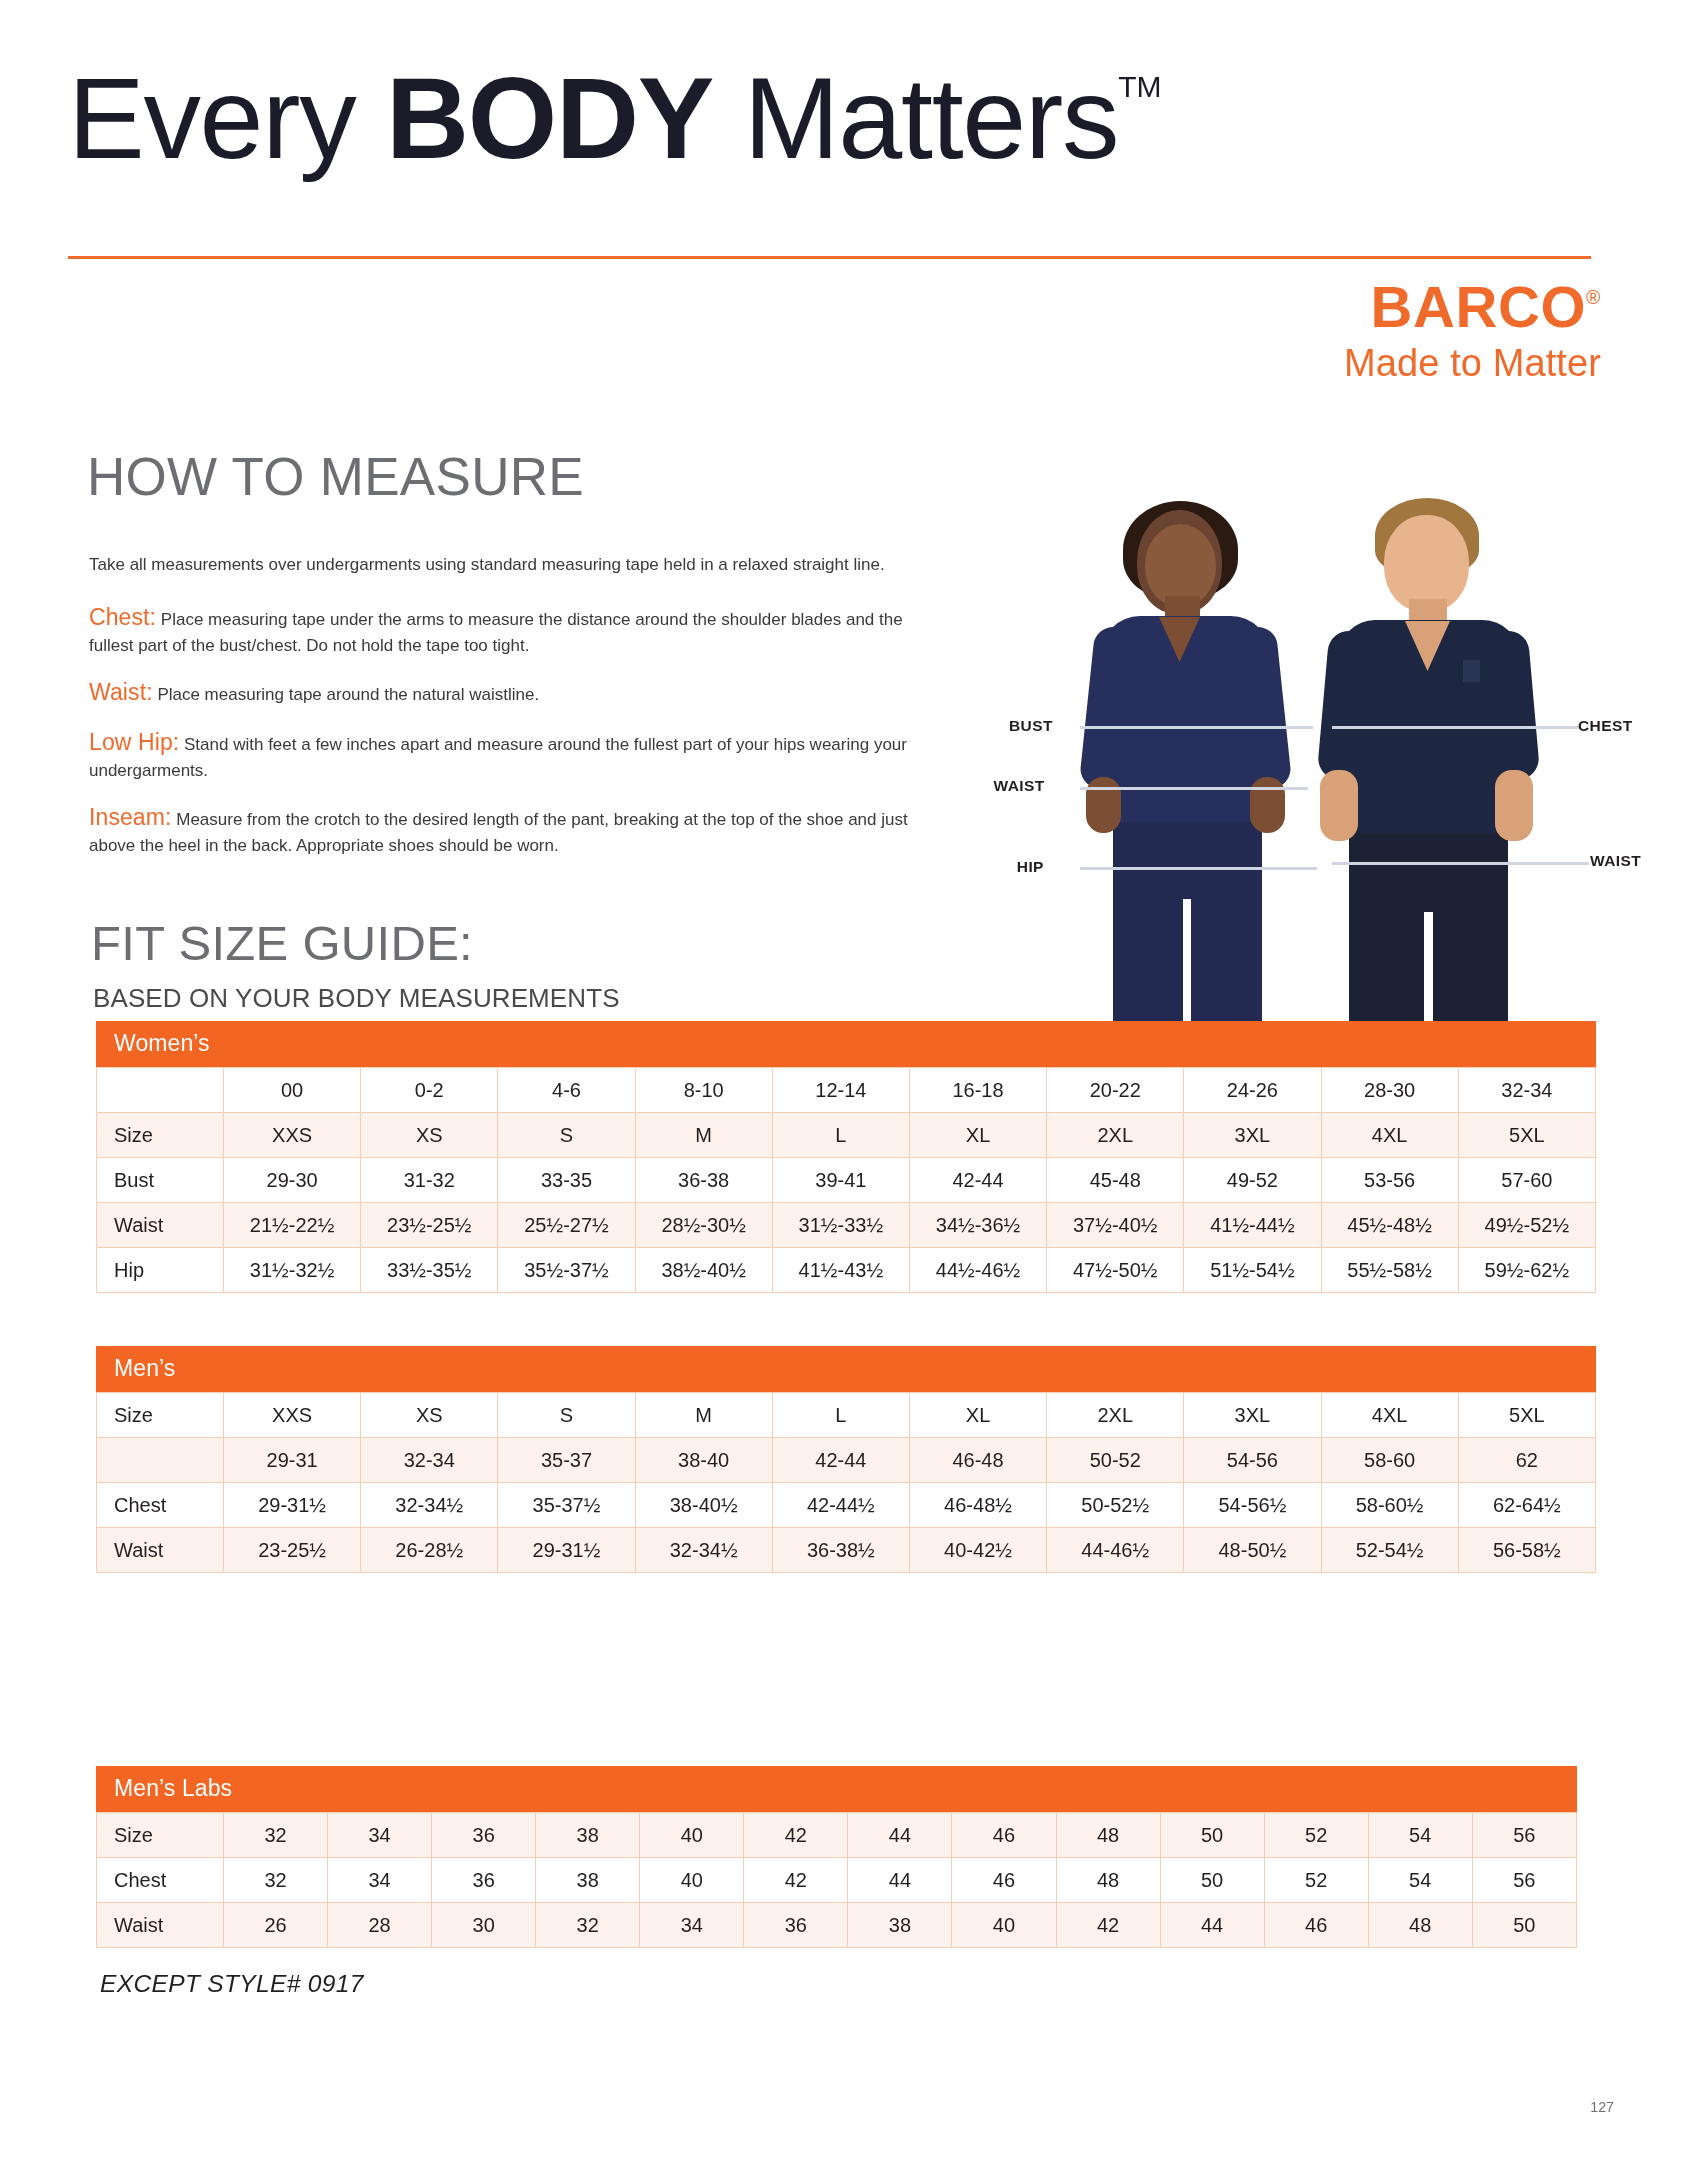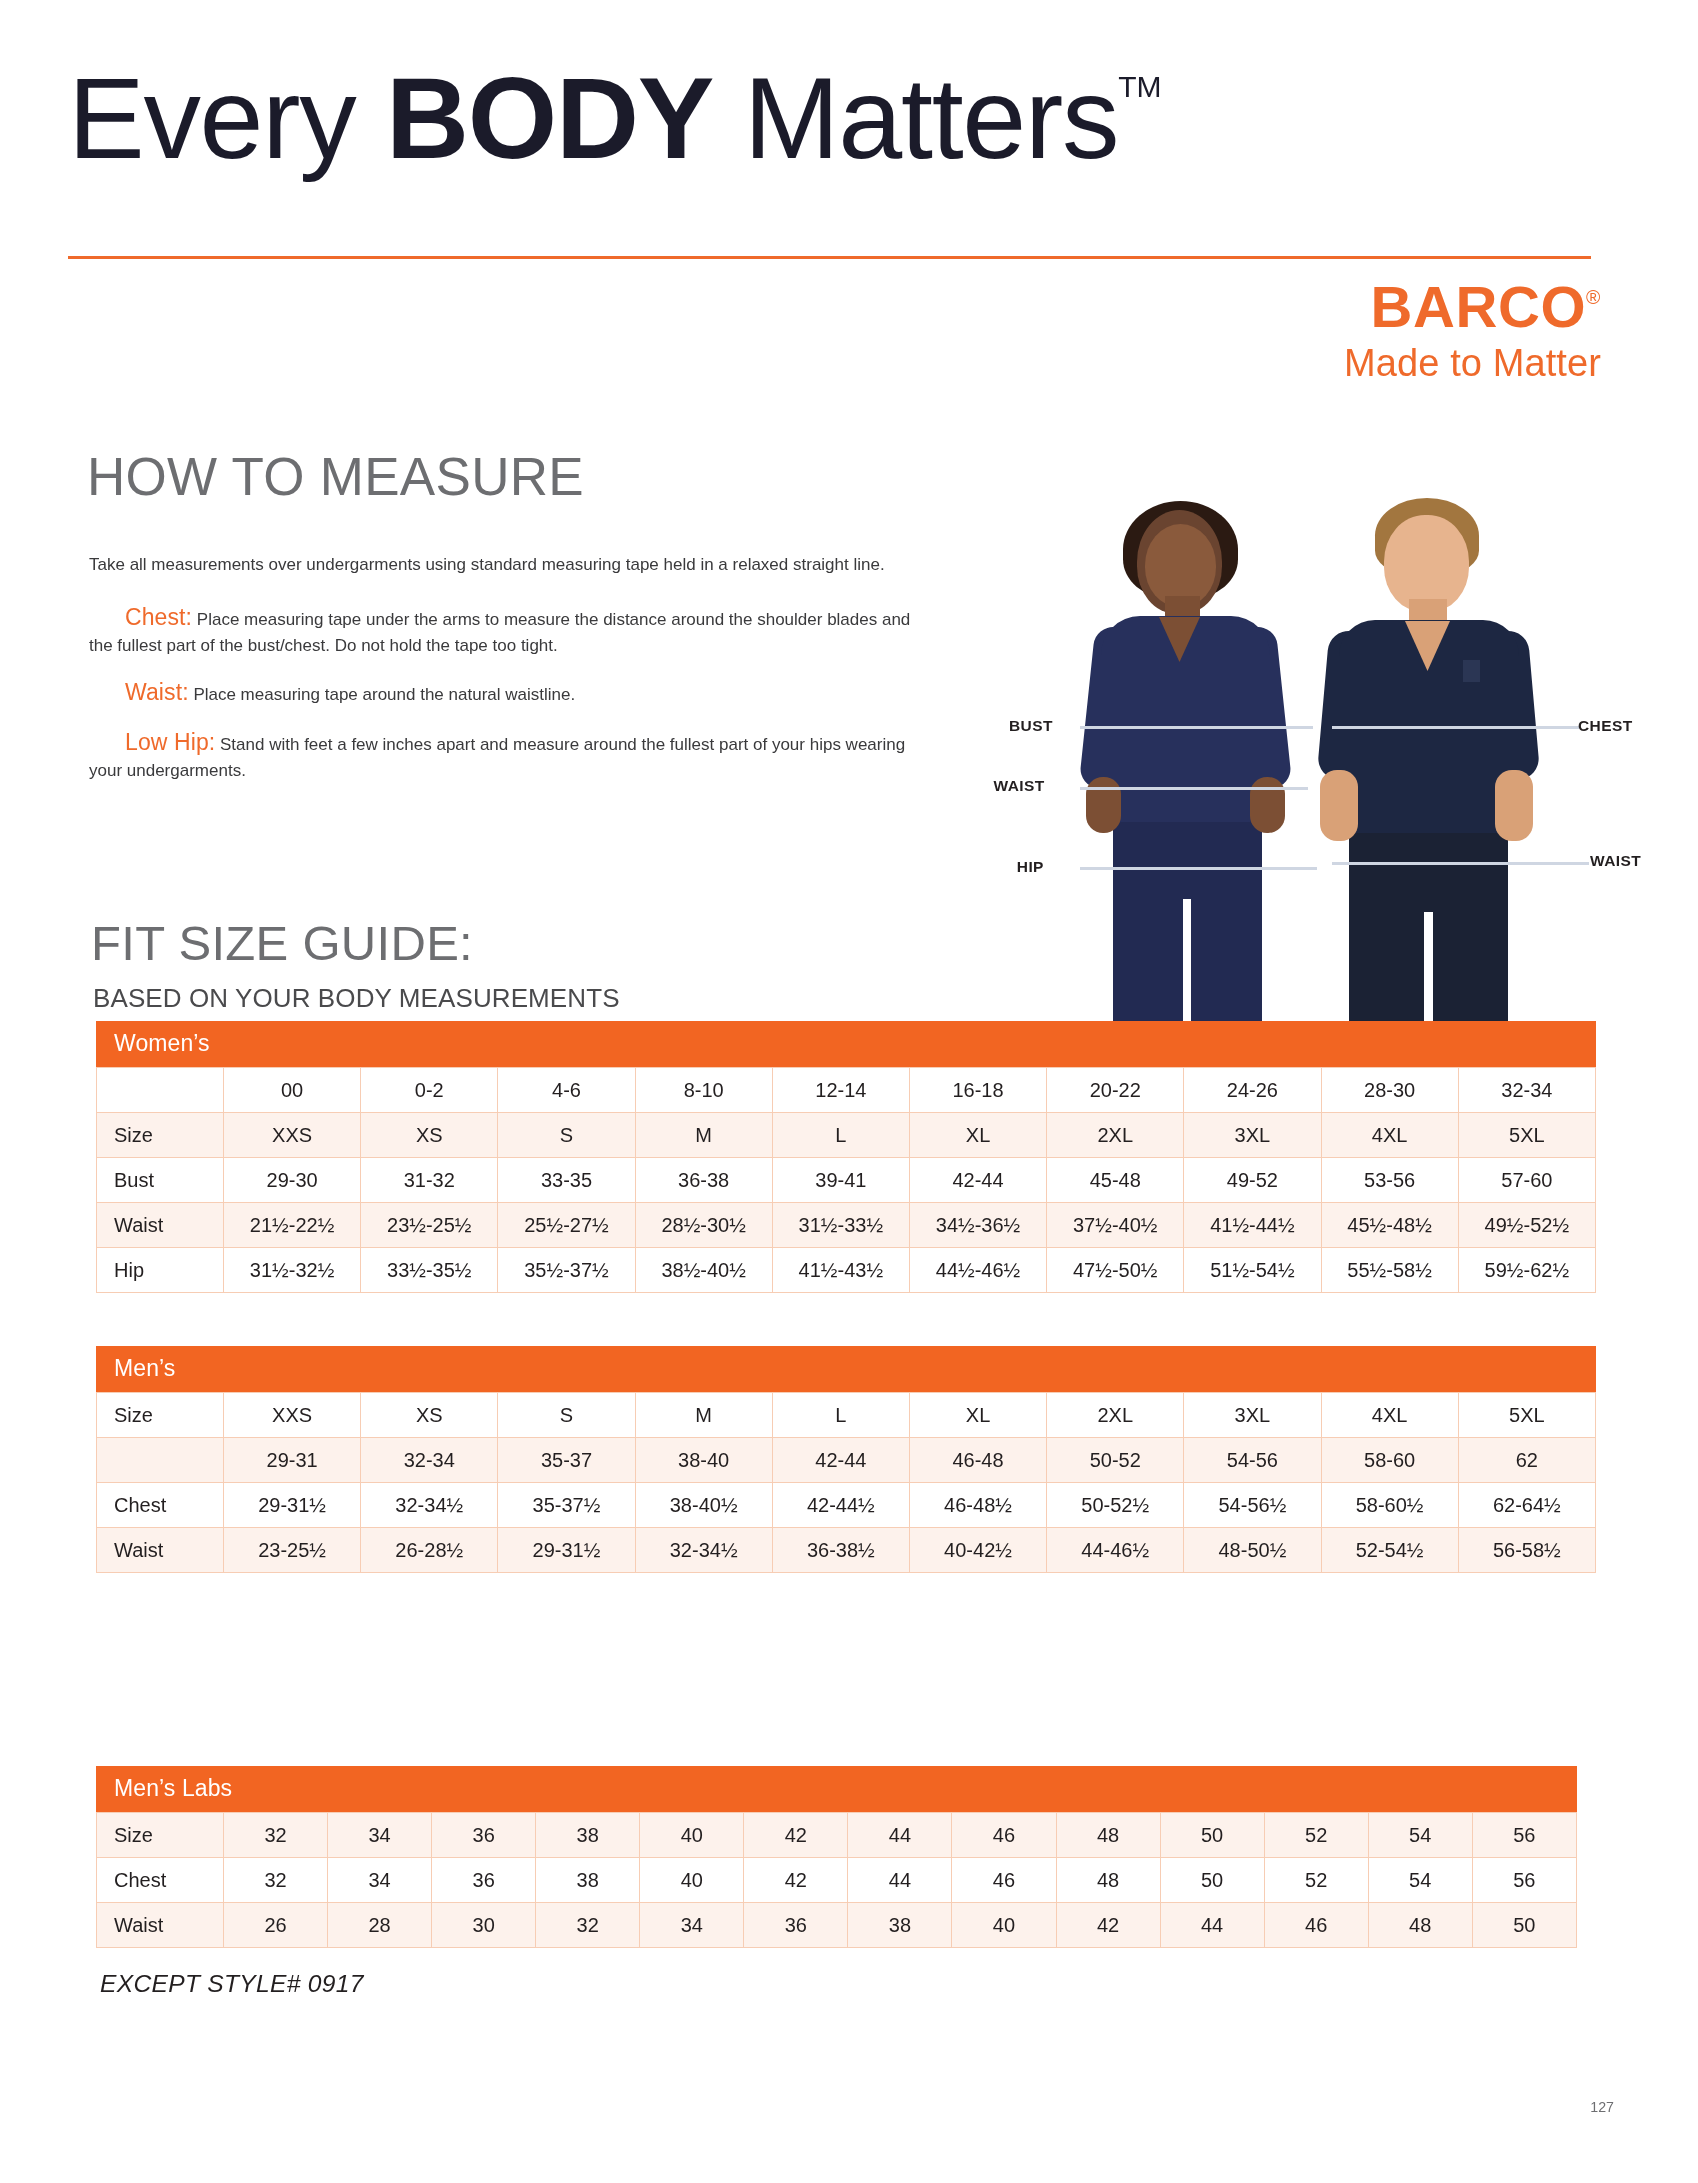--- a/index.html
+++ b/index.html
@@ -98,7 +98,6 @@
     font-size: 23px;
     font-weight: 400;
     letter-spacing: 0.1px;
-    margin-left: 36px;
   }
 
   

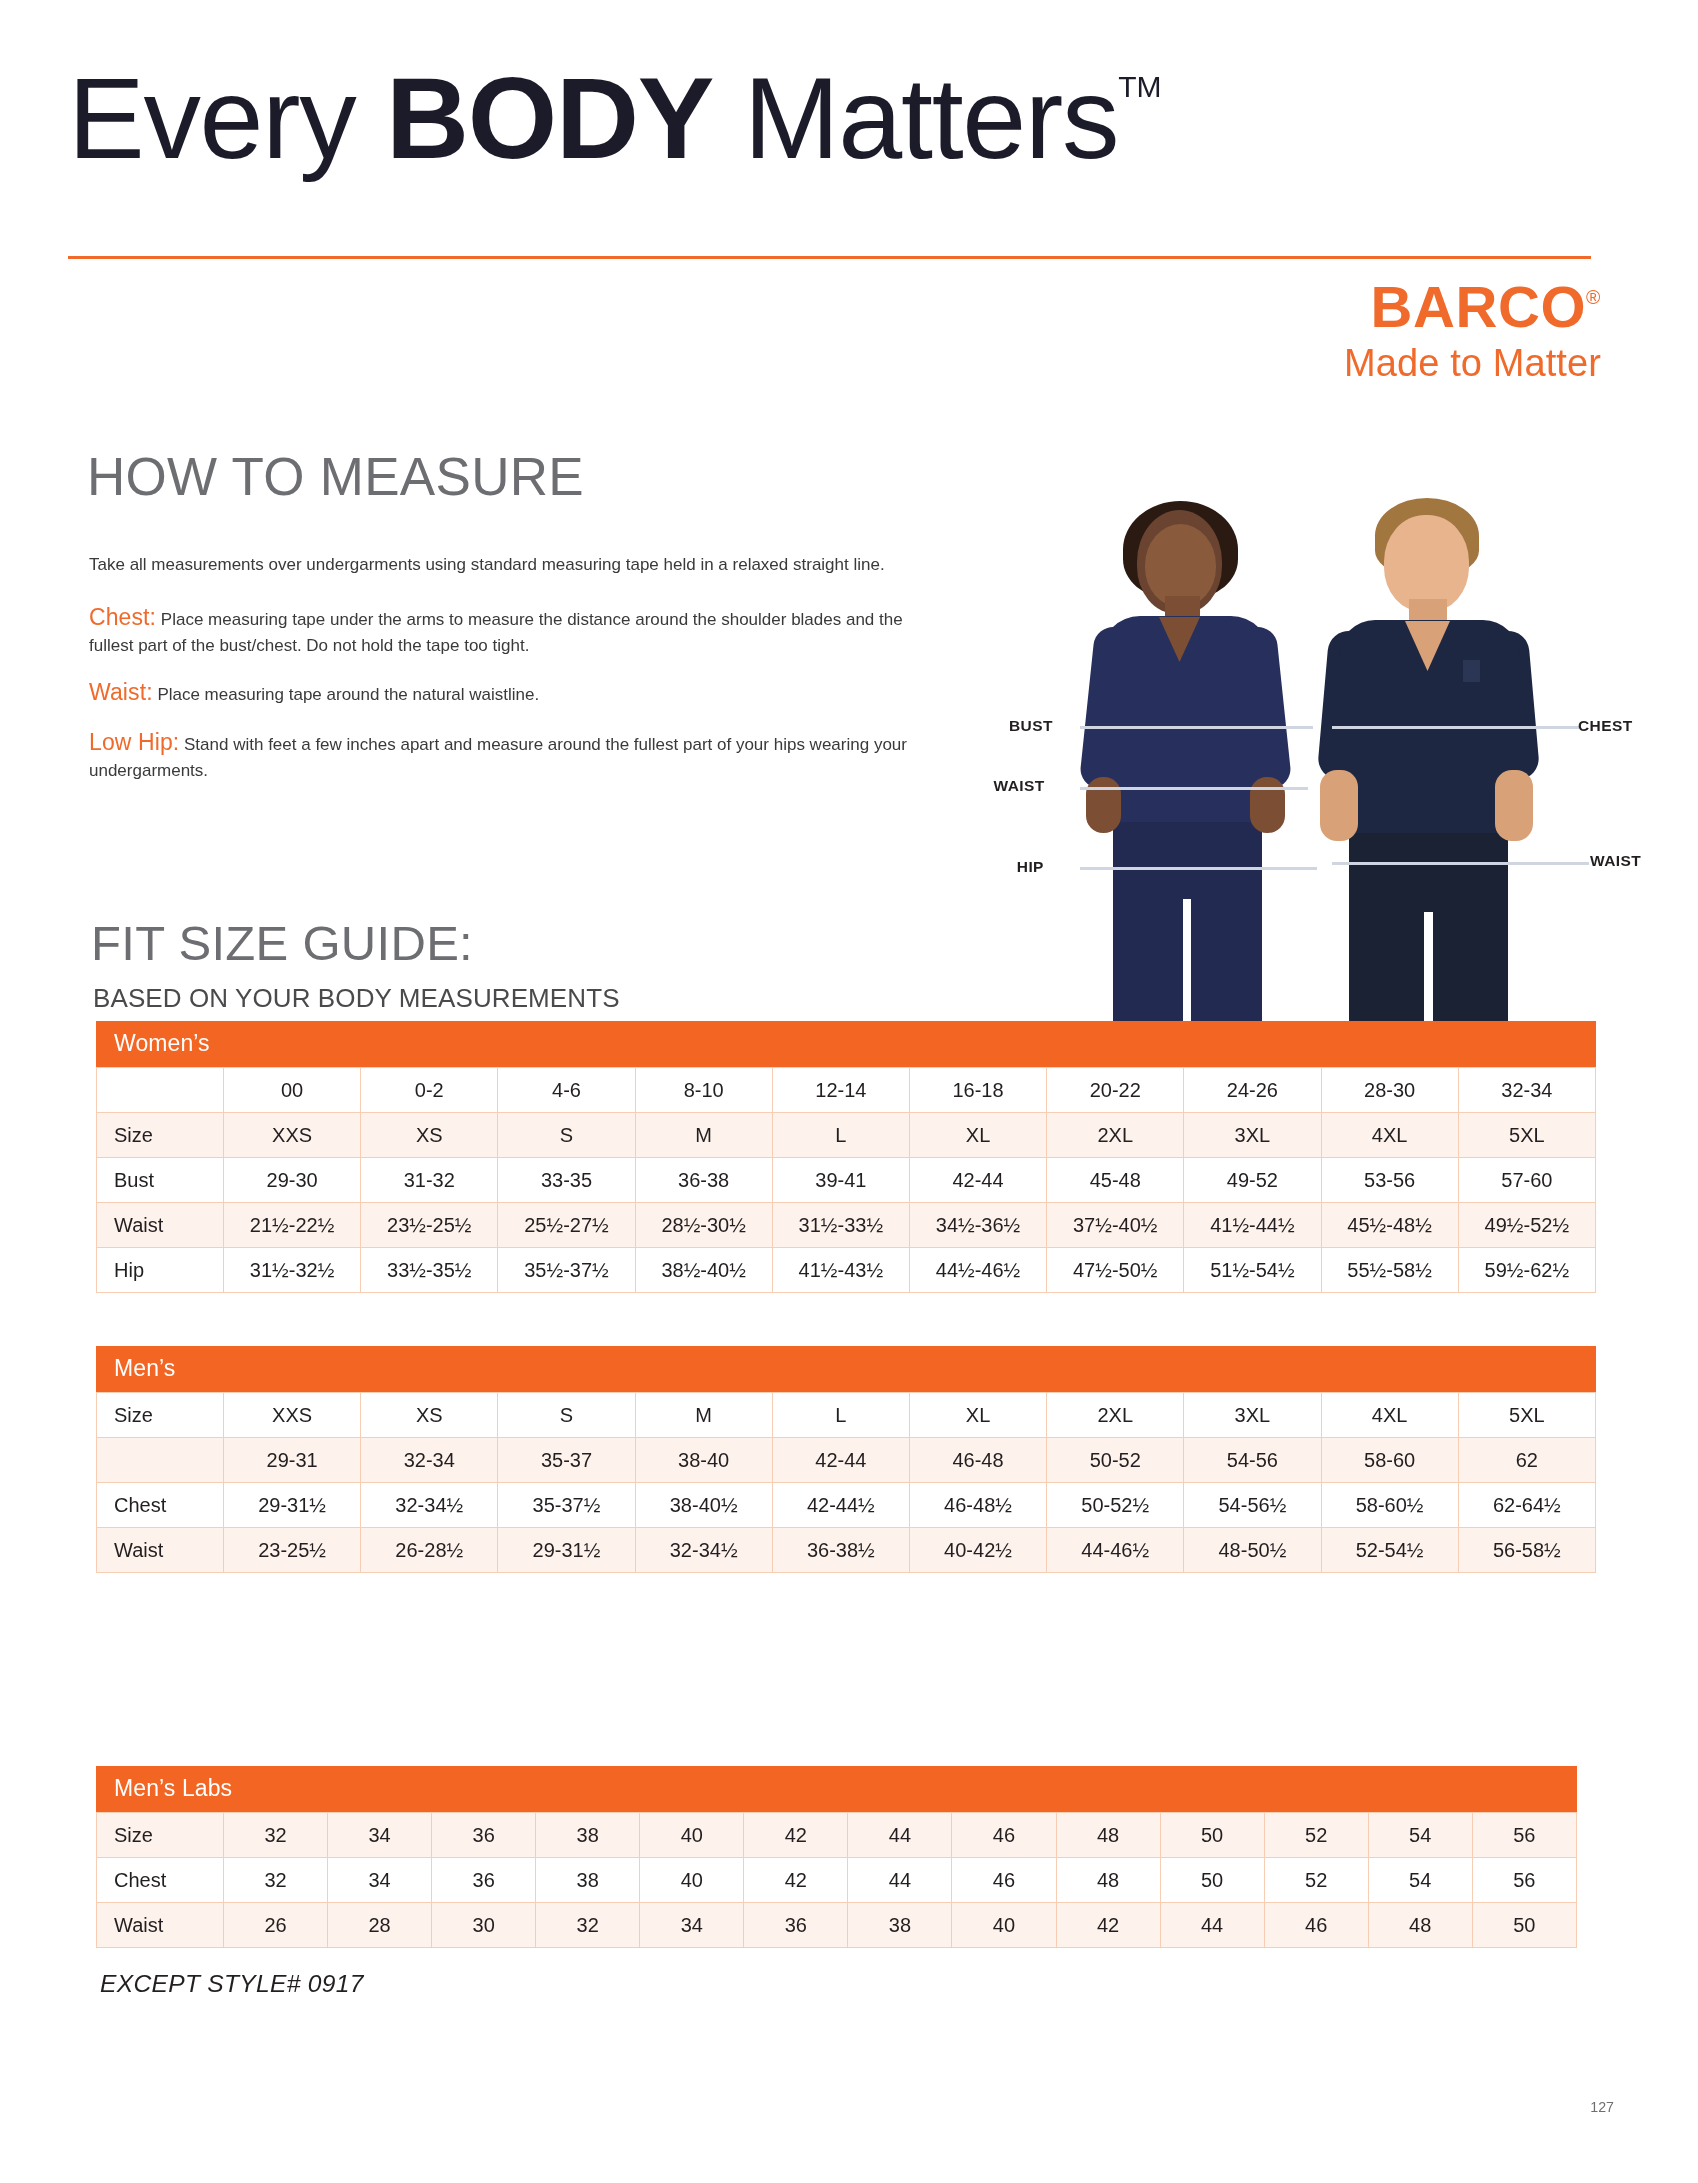--- a/index.html
+++ b/index.html
@@ -335,6 +335,7 @@
     <p><span class="lbl">Chest:</span> <span>Place measuring tape under the arms to measure the distance around the shoulder blades and the fullest part of the bust/chest. Do not hold the tape too tight.</span></p>
     <p><span class="lbl">Waist:</span> <span>Place measuring tape around the natural waistline.</span></p>
     <p><span class="lbl">Low Hip:</span> <span>Stand with feet a few inches apart and measure around the fullest part of your hips wearing your undergarments.</span></p>
+    <p><span class="lbl">Inseam:</span> <span>Measure from the crotch to the desired length of the pant, breaking at the top of the shoe and just above the heel in the back. Appropriate shoes should be worn.</span></p>
   </div>
 
   <div class="fsg-title">FIT SIZE GUIDE:</div>

